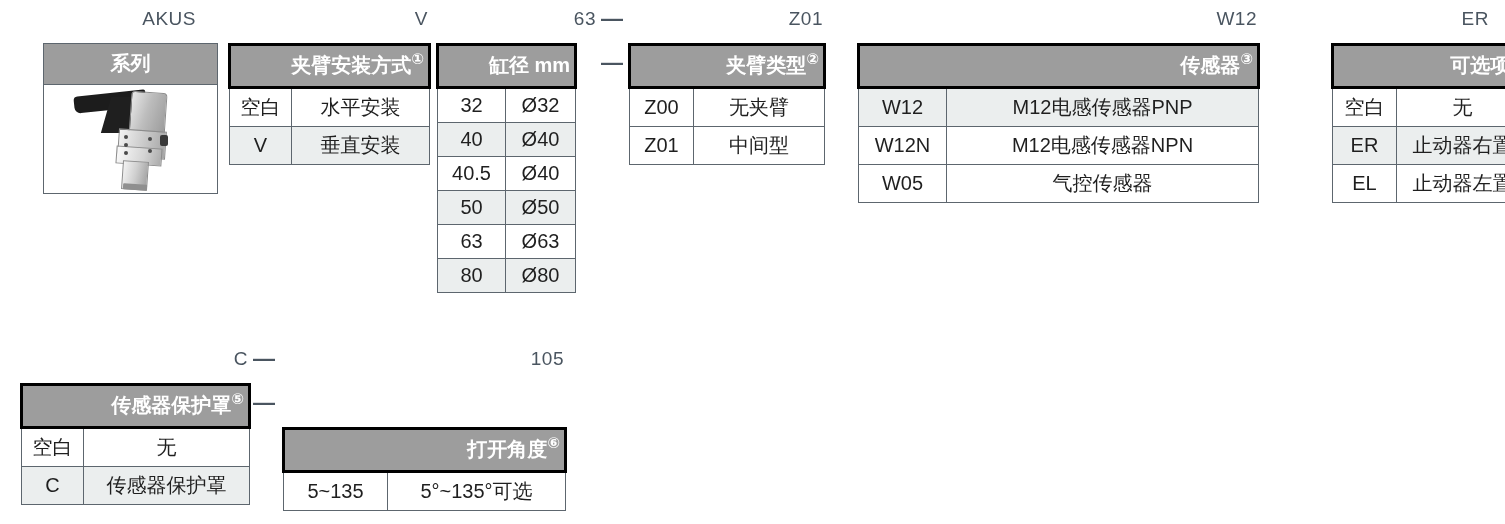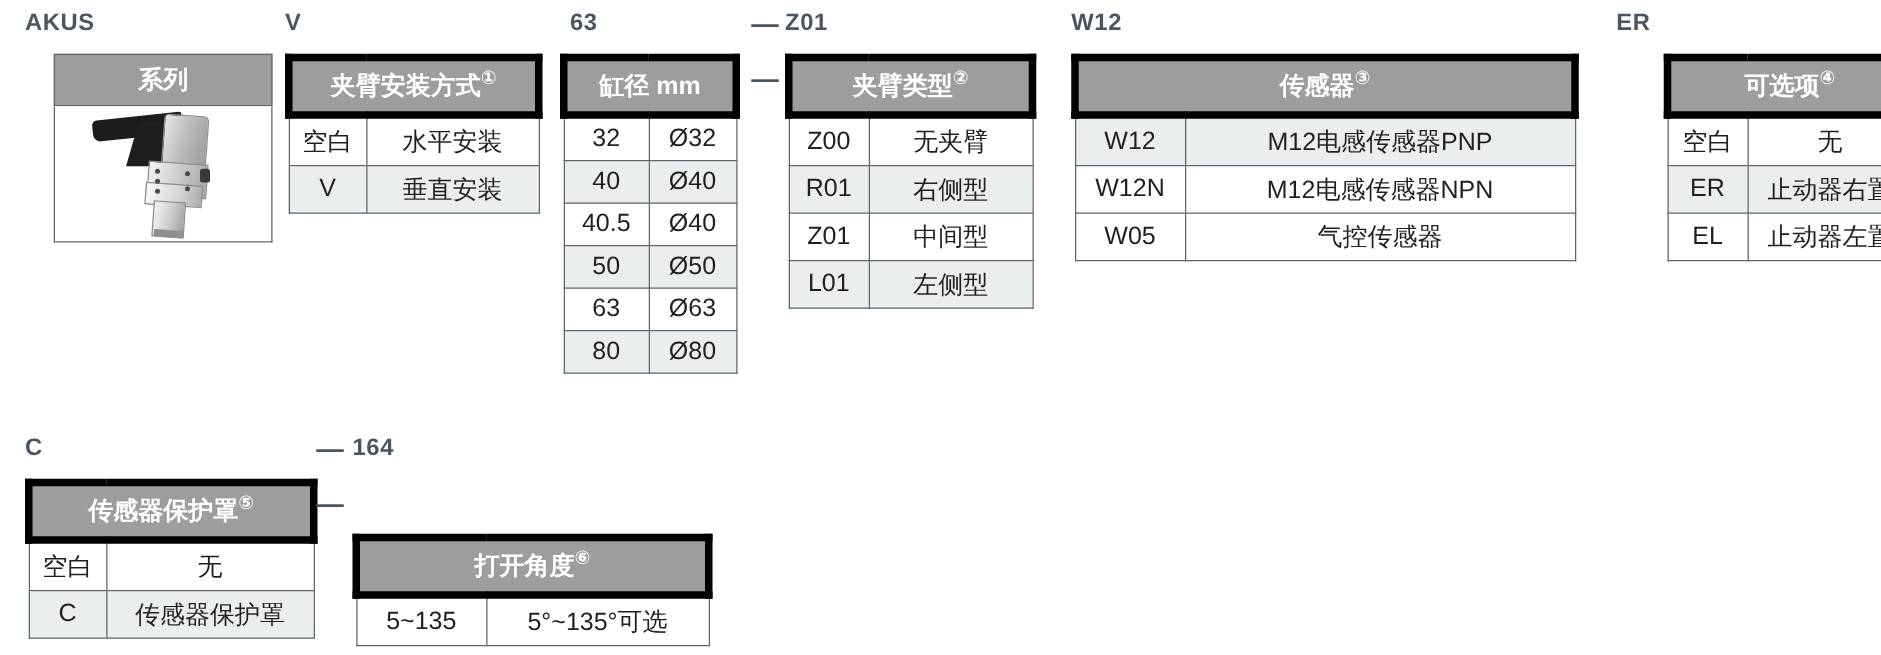--- a/index.html
+++ b/index.html
@@ -23,9 +23,9 @@
   .code-label {
     position: absolute;
     font-size: 19px;
-    font-weight: bold;
+    font-weight: normal;
     color: #4a5560;
-    text-align: left;
+    text-align: right;
     letter-spacing: 0.5px;
     white-space: nowrap;
   }

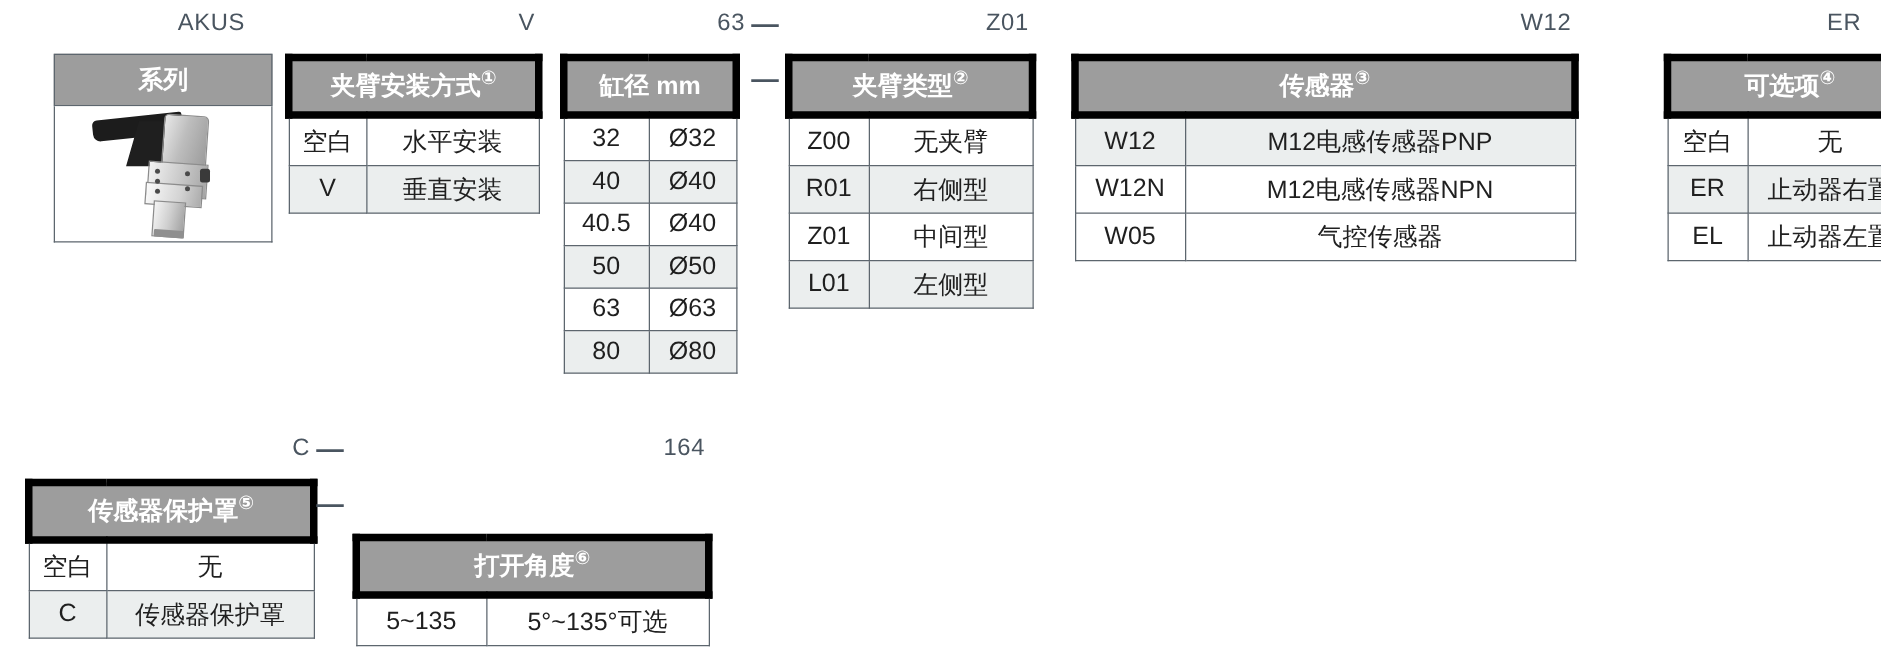--- a/index.html
+++ b/index.html
@@ -50,8 +50,8 @@
     font-size: 20px;
     font-weight: bold;
     padding: 6px 4px 7px;
-    border: 6px solid #000000;
-    text-align: center;
+    border: 3px solid #000000;
+    text-align: right;
     white-space: nowrap;
   }
   table.spec td {

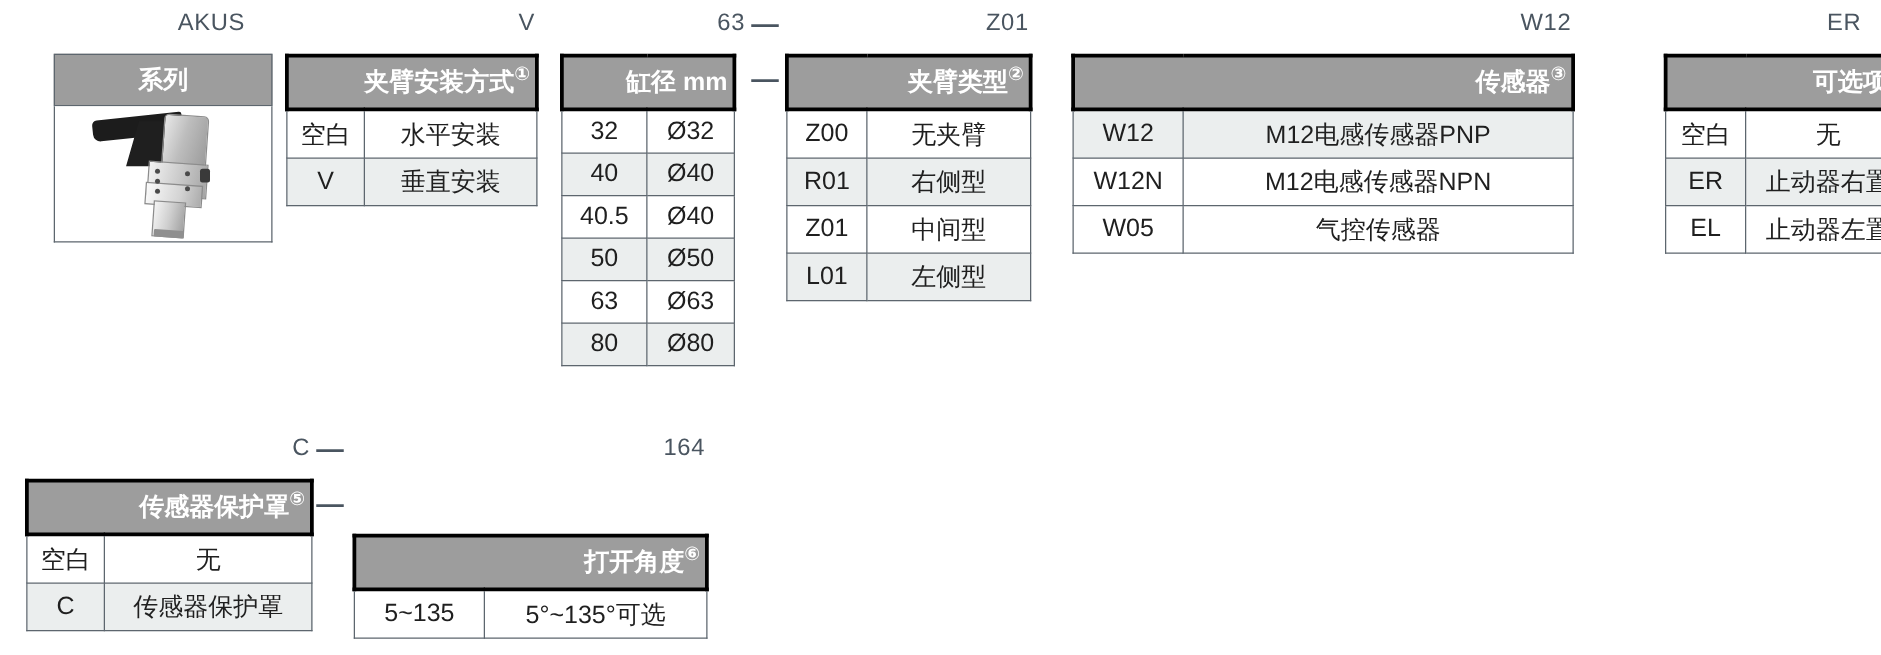--- a/index.html
+++ b/index.html
@@ -235,7 +235,7 @@
   </table>
 </div>
 
-<div class="block" style="left:448px; top:43px;">
+<div class="block" style="left:436px; top:43px;">
   <table class="spec" style="width:138px;">
     <colgroup>
         <col style="width:68px;">

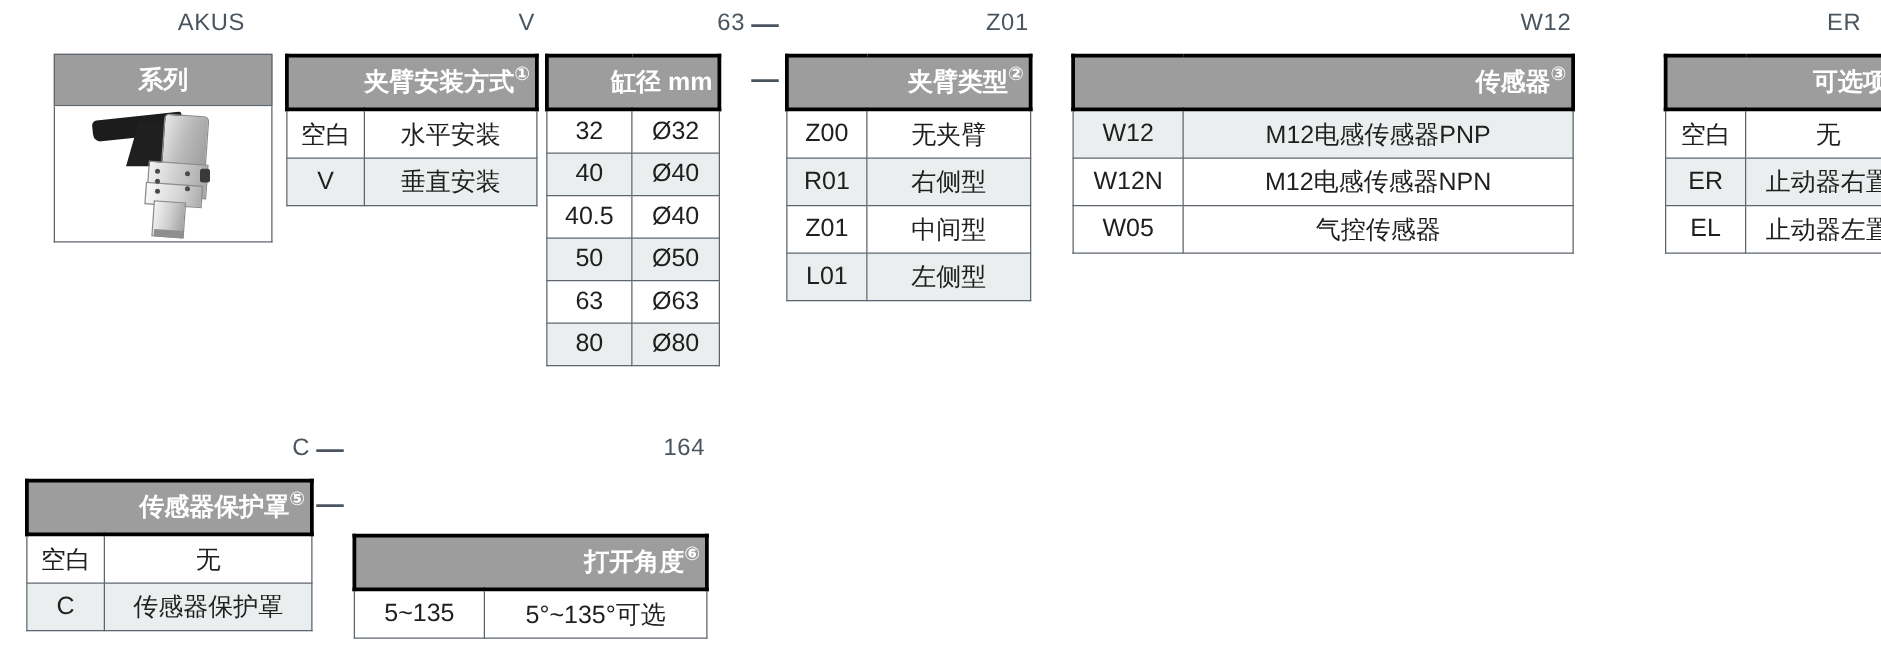--- a/index.html
+++ b/index.html
@@ -295,10 +295,6 @@
         <td>Z00</td>
         <td>无夹臂</td>
       </tr>
-      <tr class="alt">
-        <td>R01</td>
-        <td>右侧型</td>
-      </tr>
       <tr>
         <td>Z01</td>
         <td>中间型</td>

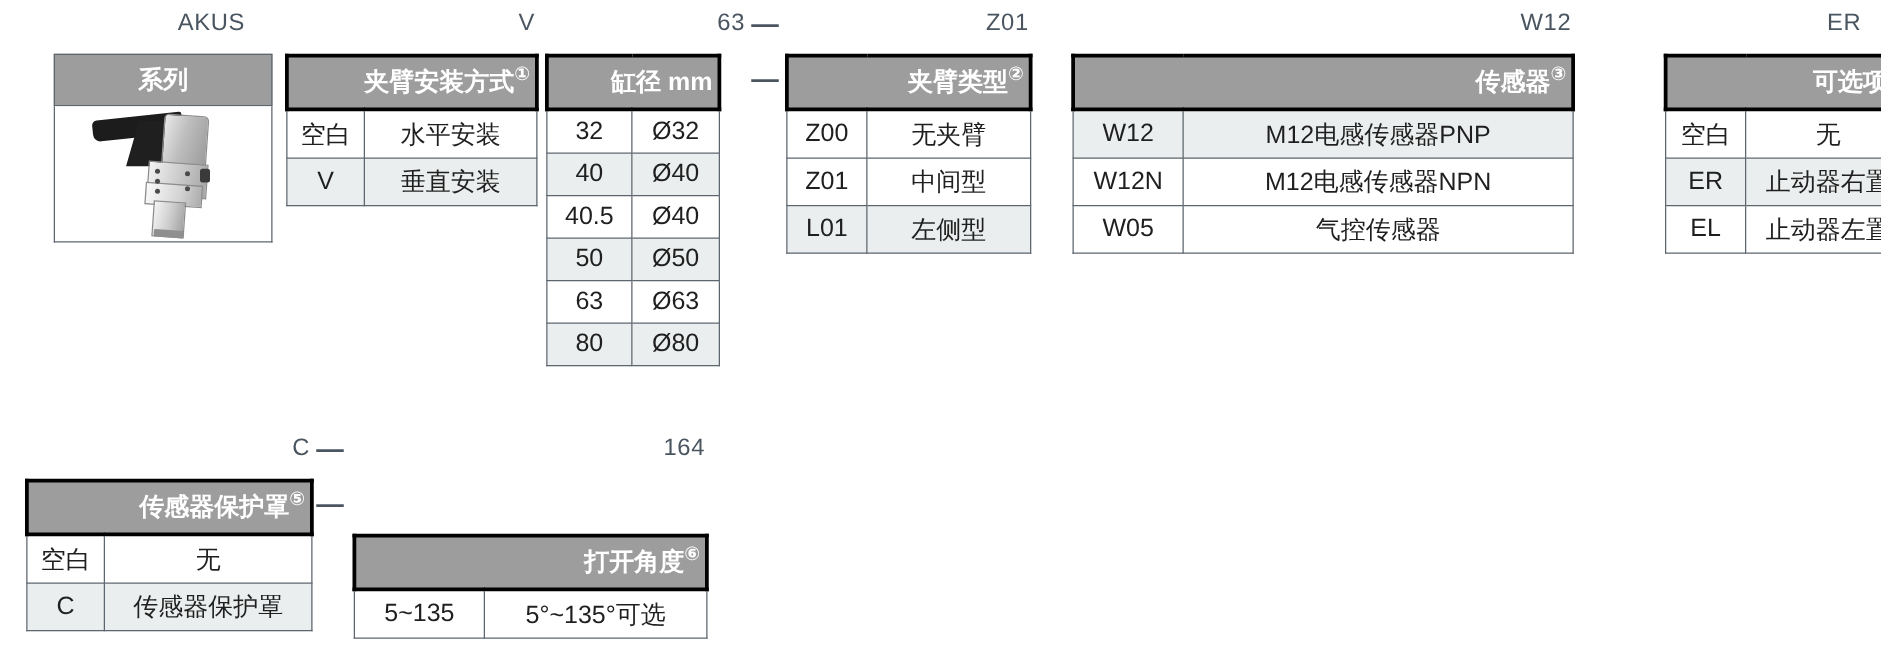--- a/index.html
+++ b/index.html
@@ -299,10 +299,6 @@
         <td>Z01</td>
         <td>中间型</td>
       </tr>
-      <tr class="alt">
-        <td>L01</td>
-        <td>左侧型</td>
-      </tr>
     </tbody>
   </table>
 </div>

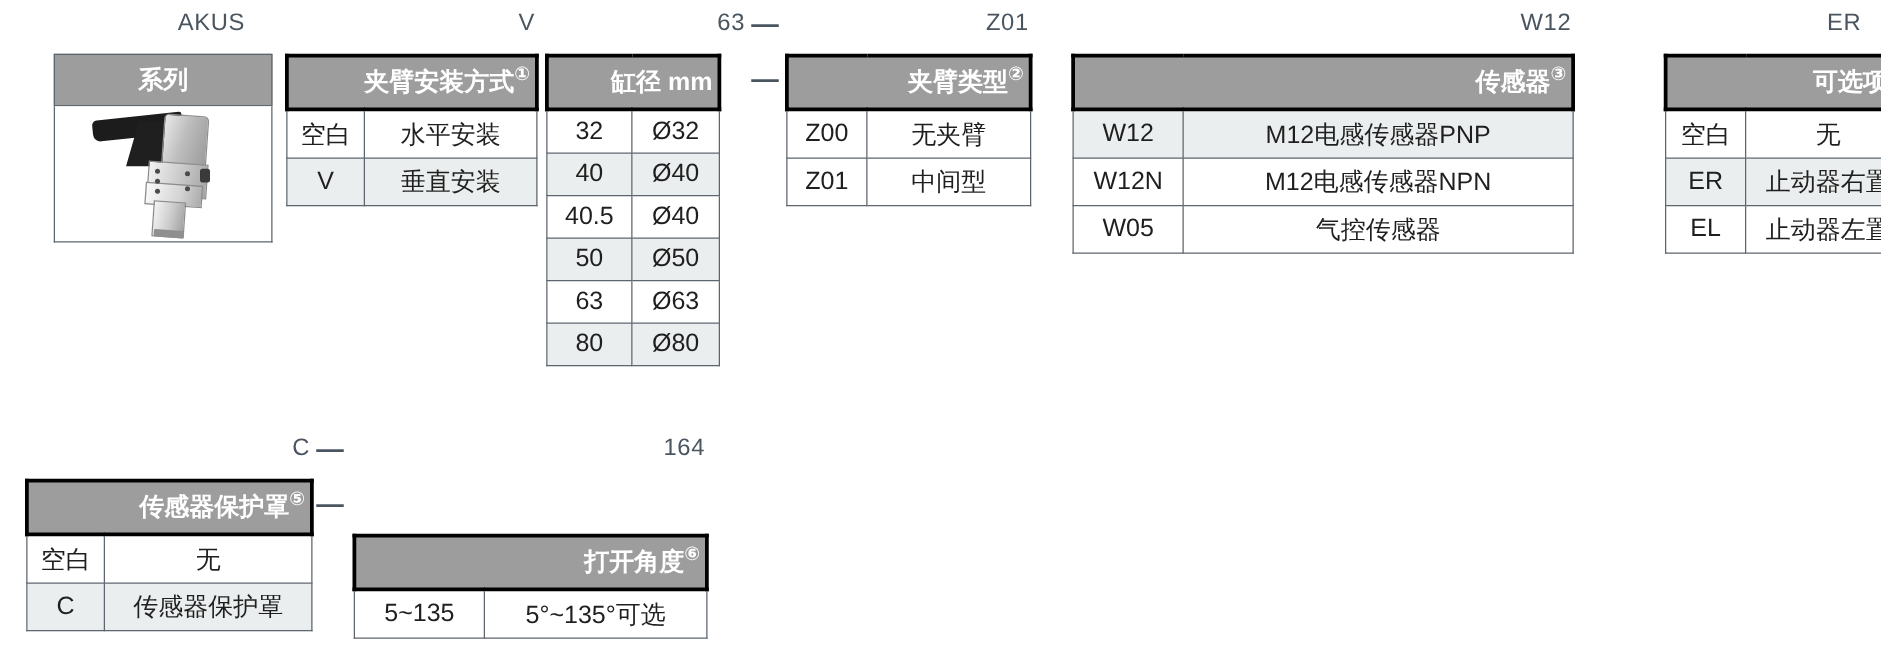--- a/index.html
+++ b/index.html
@@ -367,7 +367,7 @@
 
 <div class="dash" style="left:248px; top:348px; width:32px;">—</div>
 
-<div class="code-label" style="left:282px; top:348px; width:282px;">164</div>
+<div class="code-label" style="left:282px; top:348px; width:282px;">105</div>
 
 <div class="block" style="left:20px; top:383px;">
   <table class="spec" style="width:228px;">

